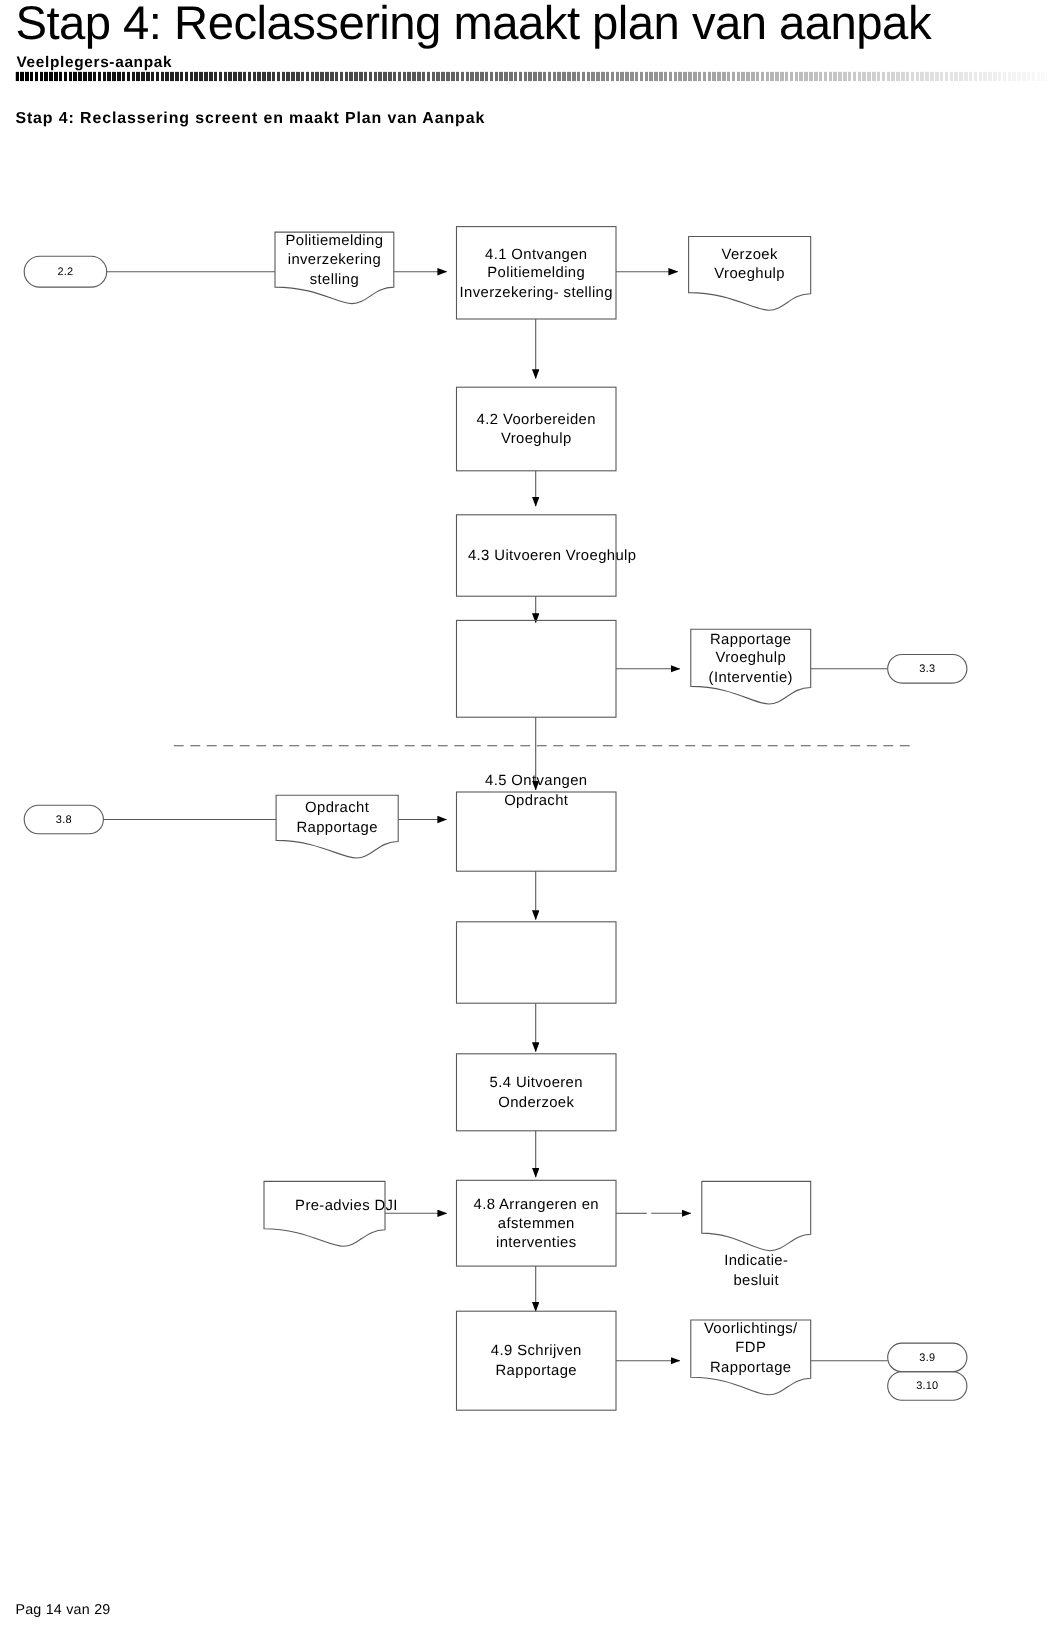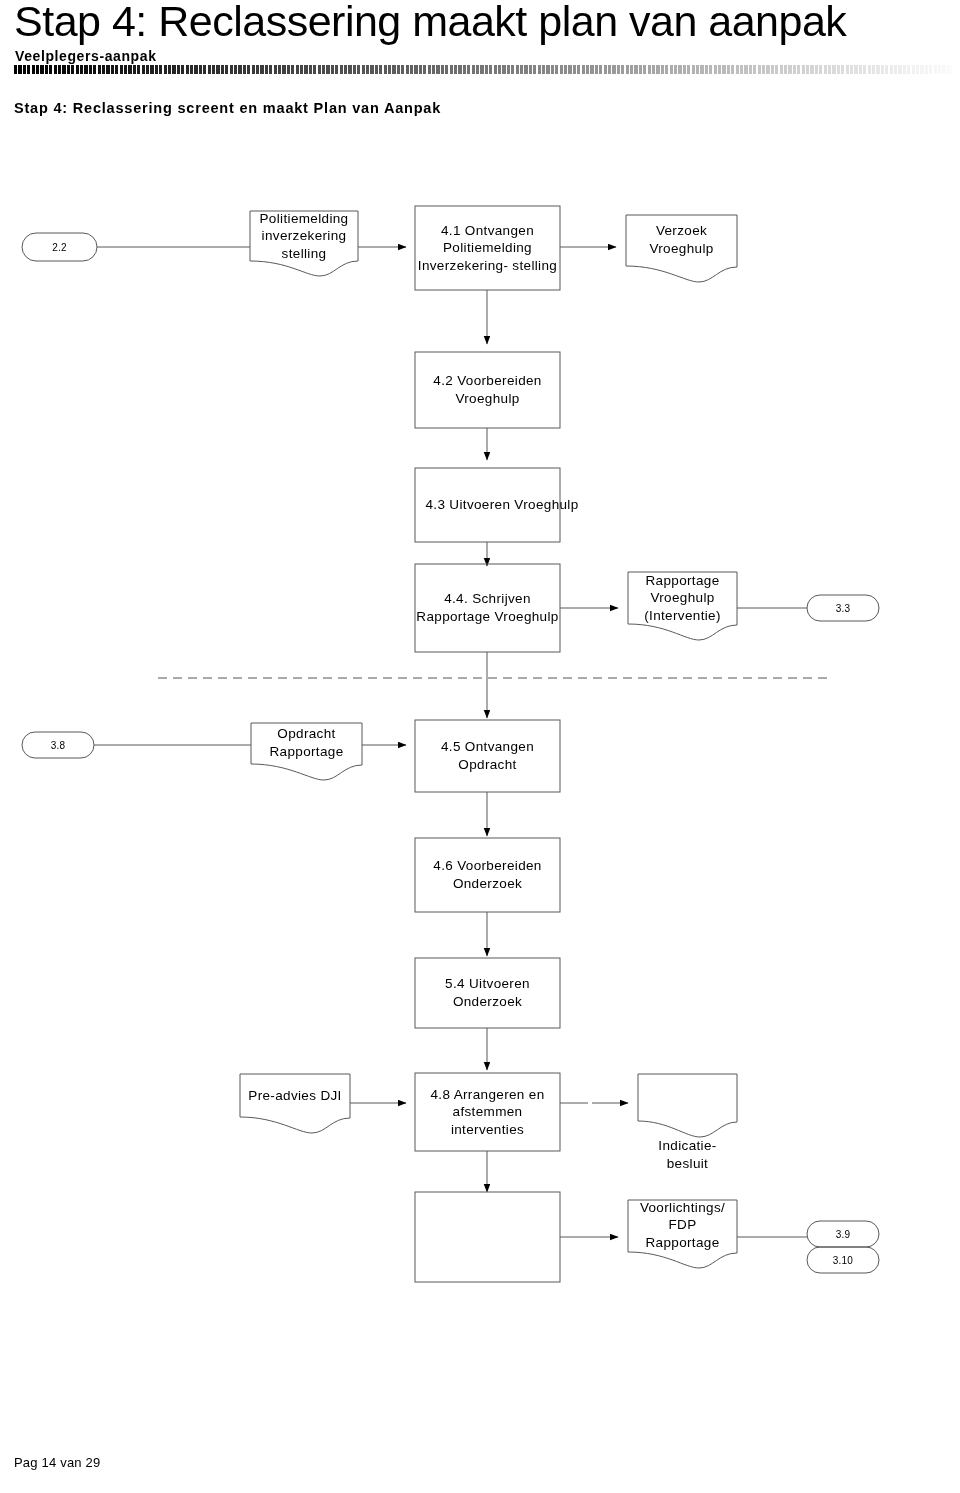--- a/index.html
+++ b/index.html
@@ -231,7 +231,6 @@
   <div class="node-label" style="left:415px; top:206px;  width:145px; height:84px;border-radius:27px;">4.1 Ontvangen Politiemelding Inverzekering- stelling</div>
   <div class="node-label" style="left:415px; top:352px;  width:145px; height:76px;">4.2 Voorbereiden Vroeghulp</div>
   <div class="node-label" style="left:415px; top:468px;  width:174px; height:74px;">4.3 Uitvoeren Vroeghulp</div>
-  <div class="node-label" style="left:415px; top:564px;  width:145px; height:88px;">4.4. Schrijven Rapportage Vroeghulp</div>
   <div class="node-label" style="left:415px; top:720px;  width:145px; height:72px;">4.5 Ontvangen Opdracht</div>
   <div class="node-label" style="left:415px; top:838px;  width:145px; height:74px;">4.6 Voorbereiden Onderzoek</div>
   <div class="node-label" style="left:415px; top:958px;  width:145px; height:70px;">5.4 Uitvoeren Onderzoek</div>

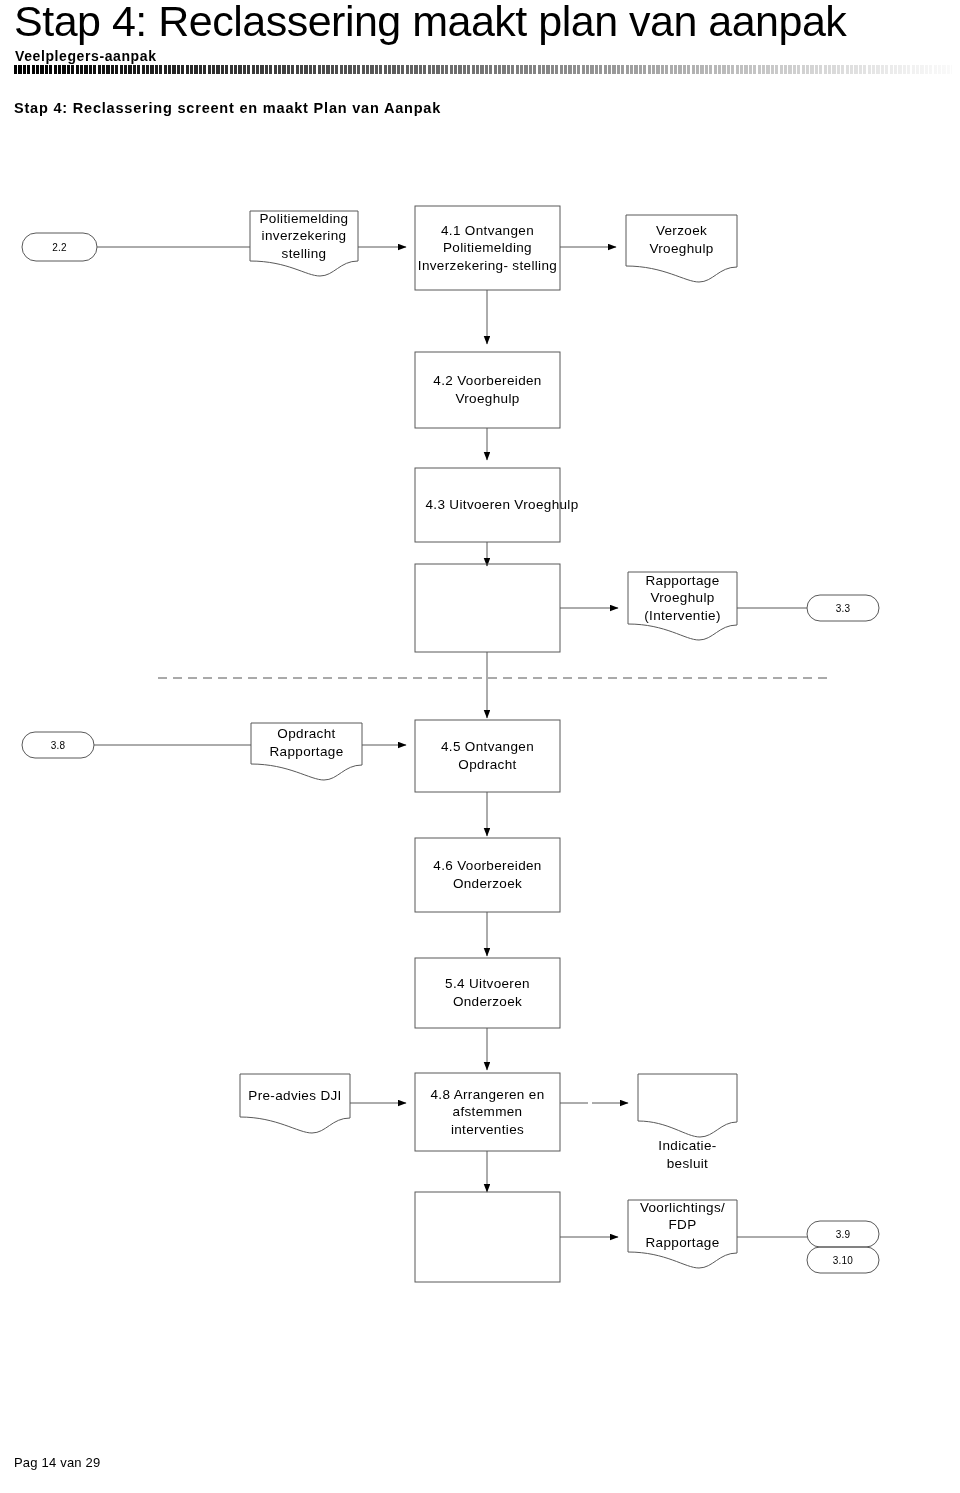--- a/index.html
+++ b/index.html
@@ -231,7 +231,7 @@
   <div class="node-label" style="left:415px; top:206px;  width:145px; height:84px;border-radius:27px;">4.1 Ontvangen Politiemelding Inverzekering- stelling</div>
   <div class="node-label" style="left:415px; top:352px;  width:145px; height:76px;">4.2 Voorbereiden Vroeghulp</div>
   <div class="node-label" style="left:415px; top:468px;  width:174px; height:74px;">4.3 Uitvoeren Vroeghulp</div>
-  <div class="node-label" style="left:415px; top:720px;  width:145px; height:72px;">4.5 Ontvangen Opdracht</div>
+  <div class="node-label" style="left:415px; top:683px;  width:145px; height:72px;">4.5 Ontvangen Opdracht</div>
   <div class="node-label" style="left:415px; top:838px;  width:145px; height:74px;">4.6 Voorbereiden Onderzoek</div>
   <div class="node-label" style="left:415px; top:958px;  width:145px; height:70px;">5.4 Uitvoeren Onderzoek</div>
   <div class="node-label" style="left:415px; top:1073px; width:145px; height:78px;">4.8 Arrangeren en afstemmen interventies</div>

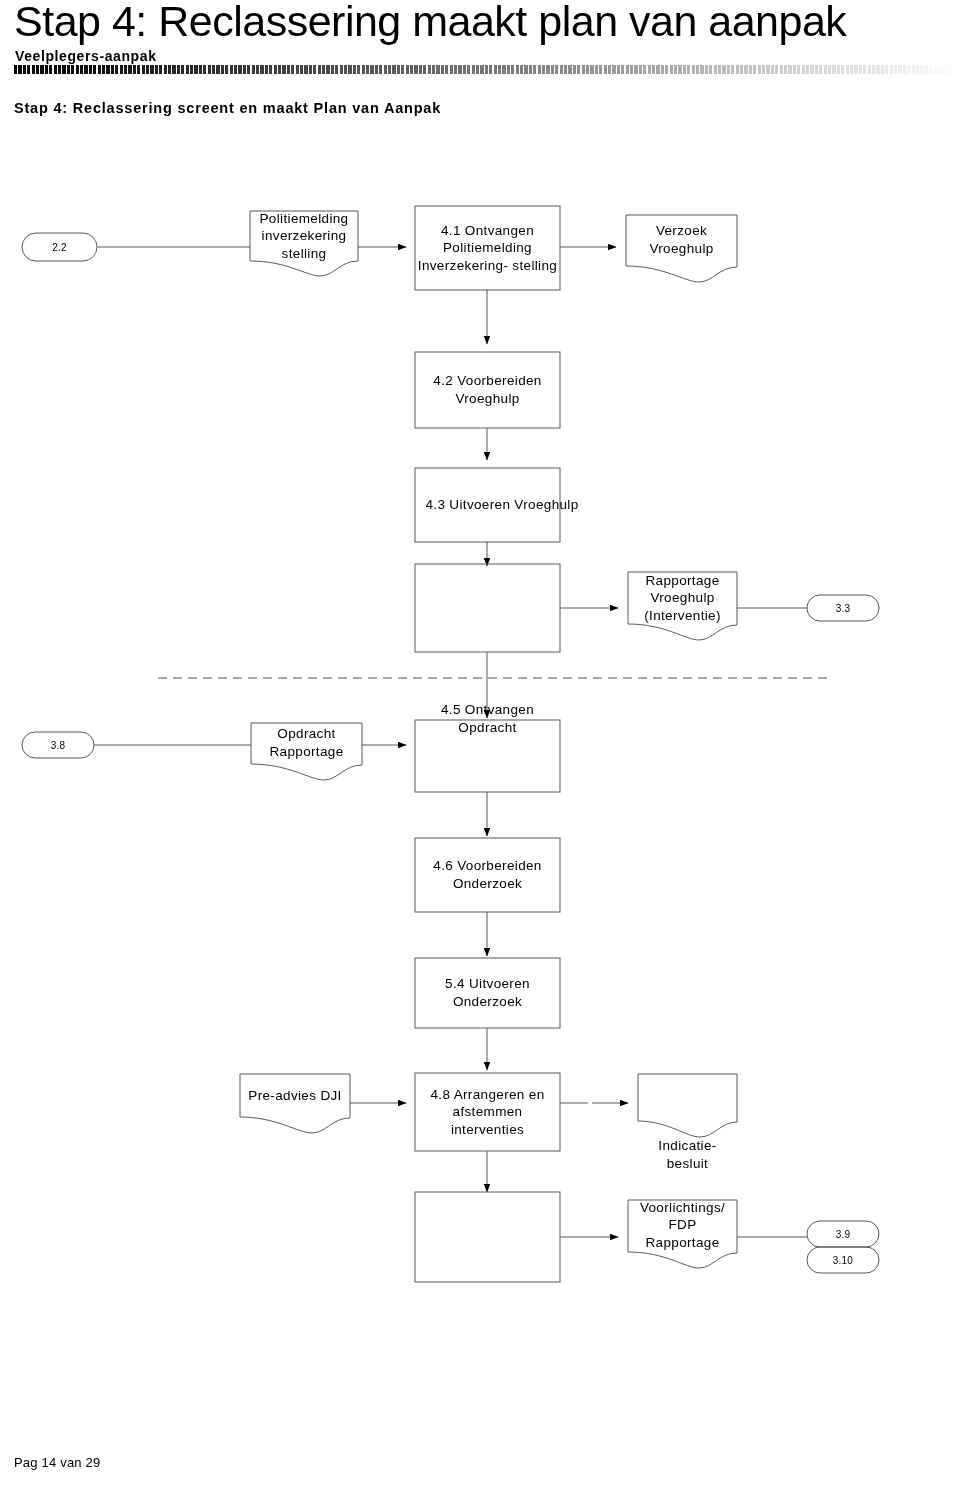--- a/index.html
+++ b/index.html
@@ -232,7 +232,6 @@
   <div class="node-label" style="left:415px; top:352px;  width:145px; height:76px;">4.2 Voorbereiden Vroeghulp</div>
   <div class="node-label" style="left:415px; top:468px;  width:174px; height:74px;">4.3 Uitvoeren Vroeghulp</div>
   <div class="node-label" style="left:415px; top:683px;  width:145px; height:72px;">4.5 Ontvangen Opdracht</div>
-  <div class="node-label" style="left:415px; top:838px;  width:145px; height:74px;">4.6 Voorbereiden Onderzoek</div>
   <div class="node-label" style="left:415px; top:958px;  width:145px; height:70px;">5.4 Uitvoeren Onderzoek</div>
   <div class="node-label" style="left:415px; top:1073px; width:145px; height:78px;">4.8 Arrangeren en afstemmen interventies</div>
 

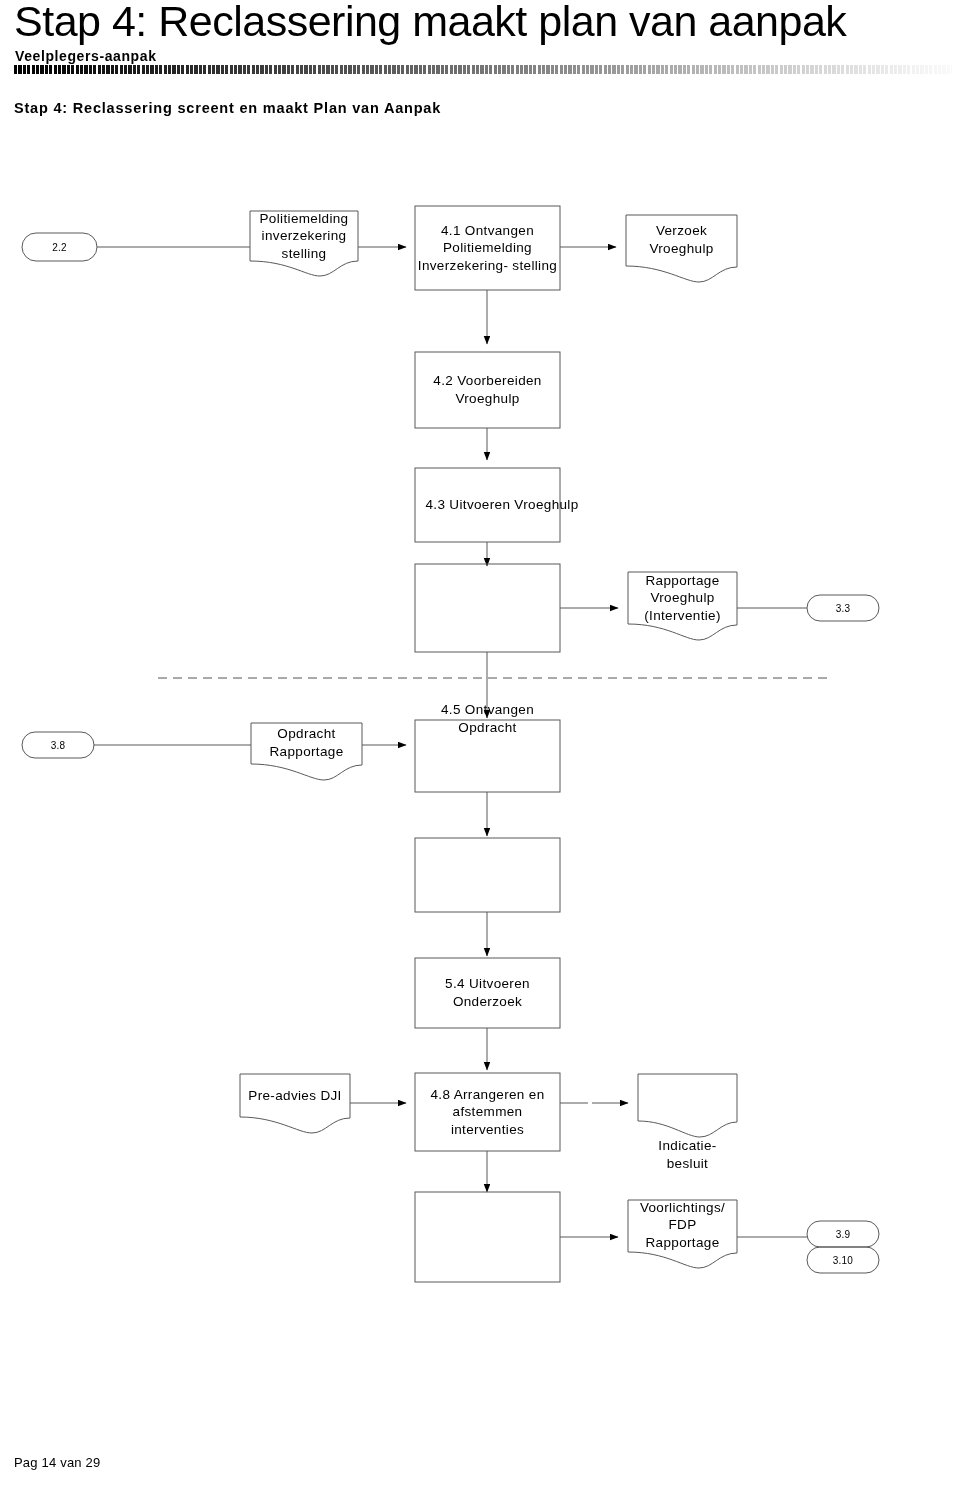--- a/index.html
+++ b/index.html
@@ -224,7 +224,7 @@
   <div class="node-label" style="left:628px; top:215px; width:107px; height:50px;">Verzoek Vroeghulp</div>
   <div class="node-label" style="left:630px; top:572px; width:105px; height:52px;">Rapportage Vroeghulp (Interventie)</div>
   <div class="node-label" style="left:253px; top:721px; width:107px; height:44px;">Opdracht Rapportage</div>
-  <div class="node-label" style="left:242px; top:1073px; width:106px; height:45px;">Pre-advies DJI</div>
+  <div class="node-label" style="left:242px; top:1073px; width:106px; height:45px;padding-left:20px;">Pre-advies DJI</div>
   <div class="node-label" style="left:640px; top:1111px; width:95px; height:48px;margin-top:20px;">Indicatie- besluit</div>
   <div class="node-label" style="left:630px; top:1199px; width:105px; height:52px;">Voorlichtings/ FDP Rapportage</div>
 

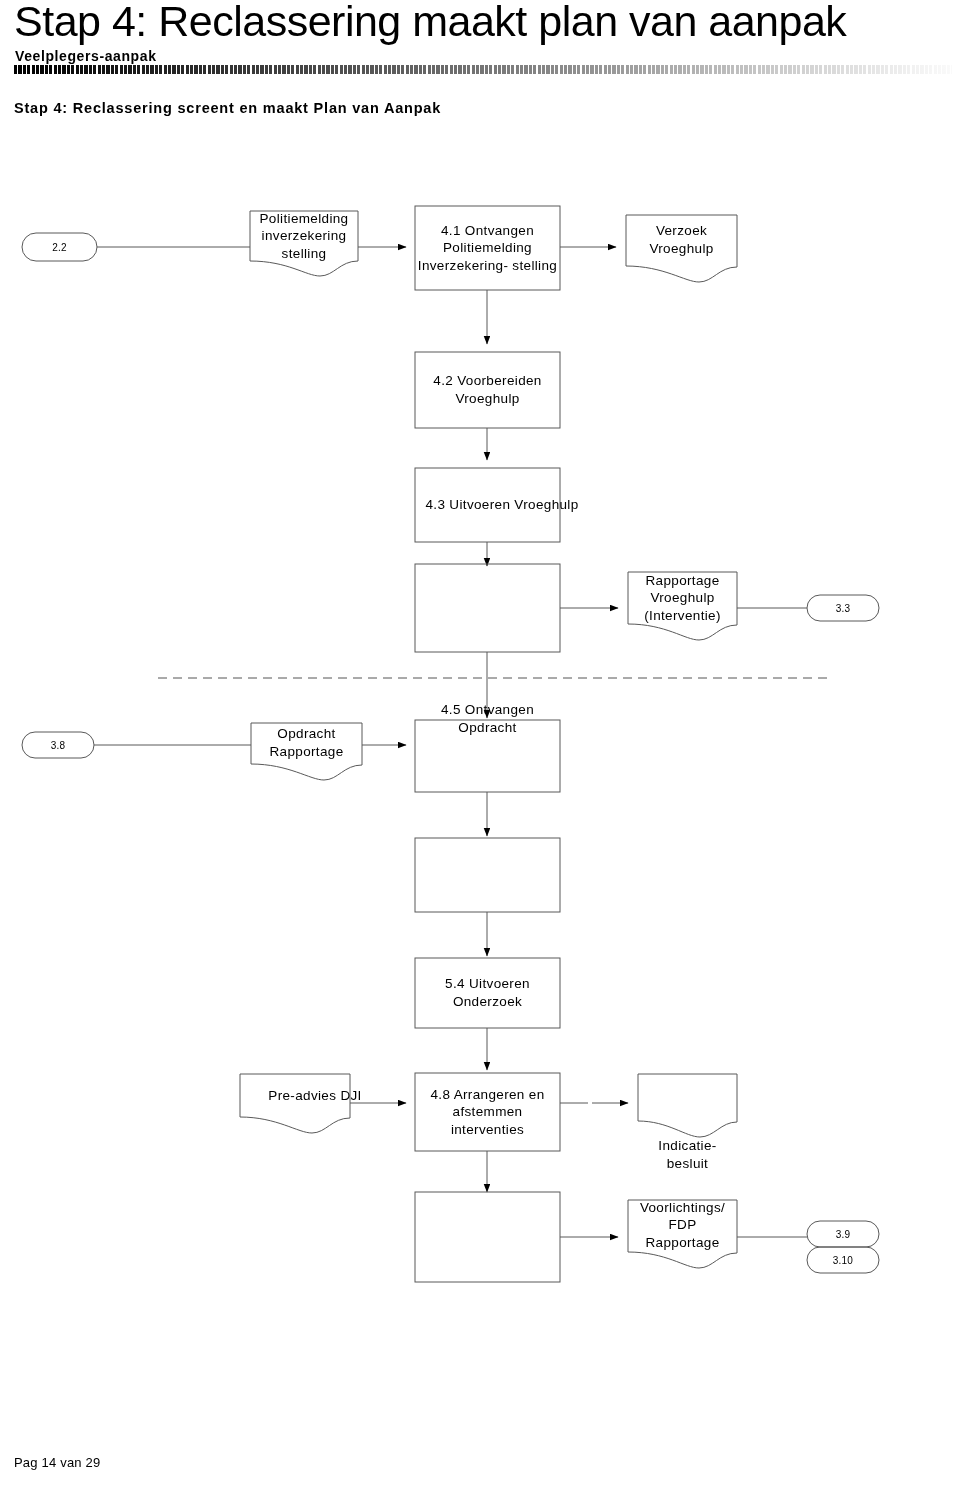--- a/index.html
+++ b/index.html
@@ -234,6 +234,7 @@
   <div class="node-label" style="left:415px; top:683px;  width:145px; height:72px;">4.5 Ontvangen Opdracht</div>
   <div class="node-label" style="left:415px; top:958px;  width:145px; height:70px;">5.4 Uitvoeren Onderzoek</div>
   <div class="node-label" style="left:415px; top:1073px; width:145px; height:78px;">4.8 Arrangeren en afstemmen interventies</div>
+  <div class="node-label" style="left:415px; top:1192px; width:145px; height:90px;">4.9 Schrijven Rapportage</div>
 
 </div>
 

